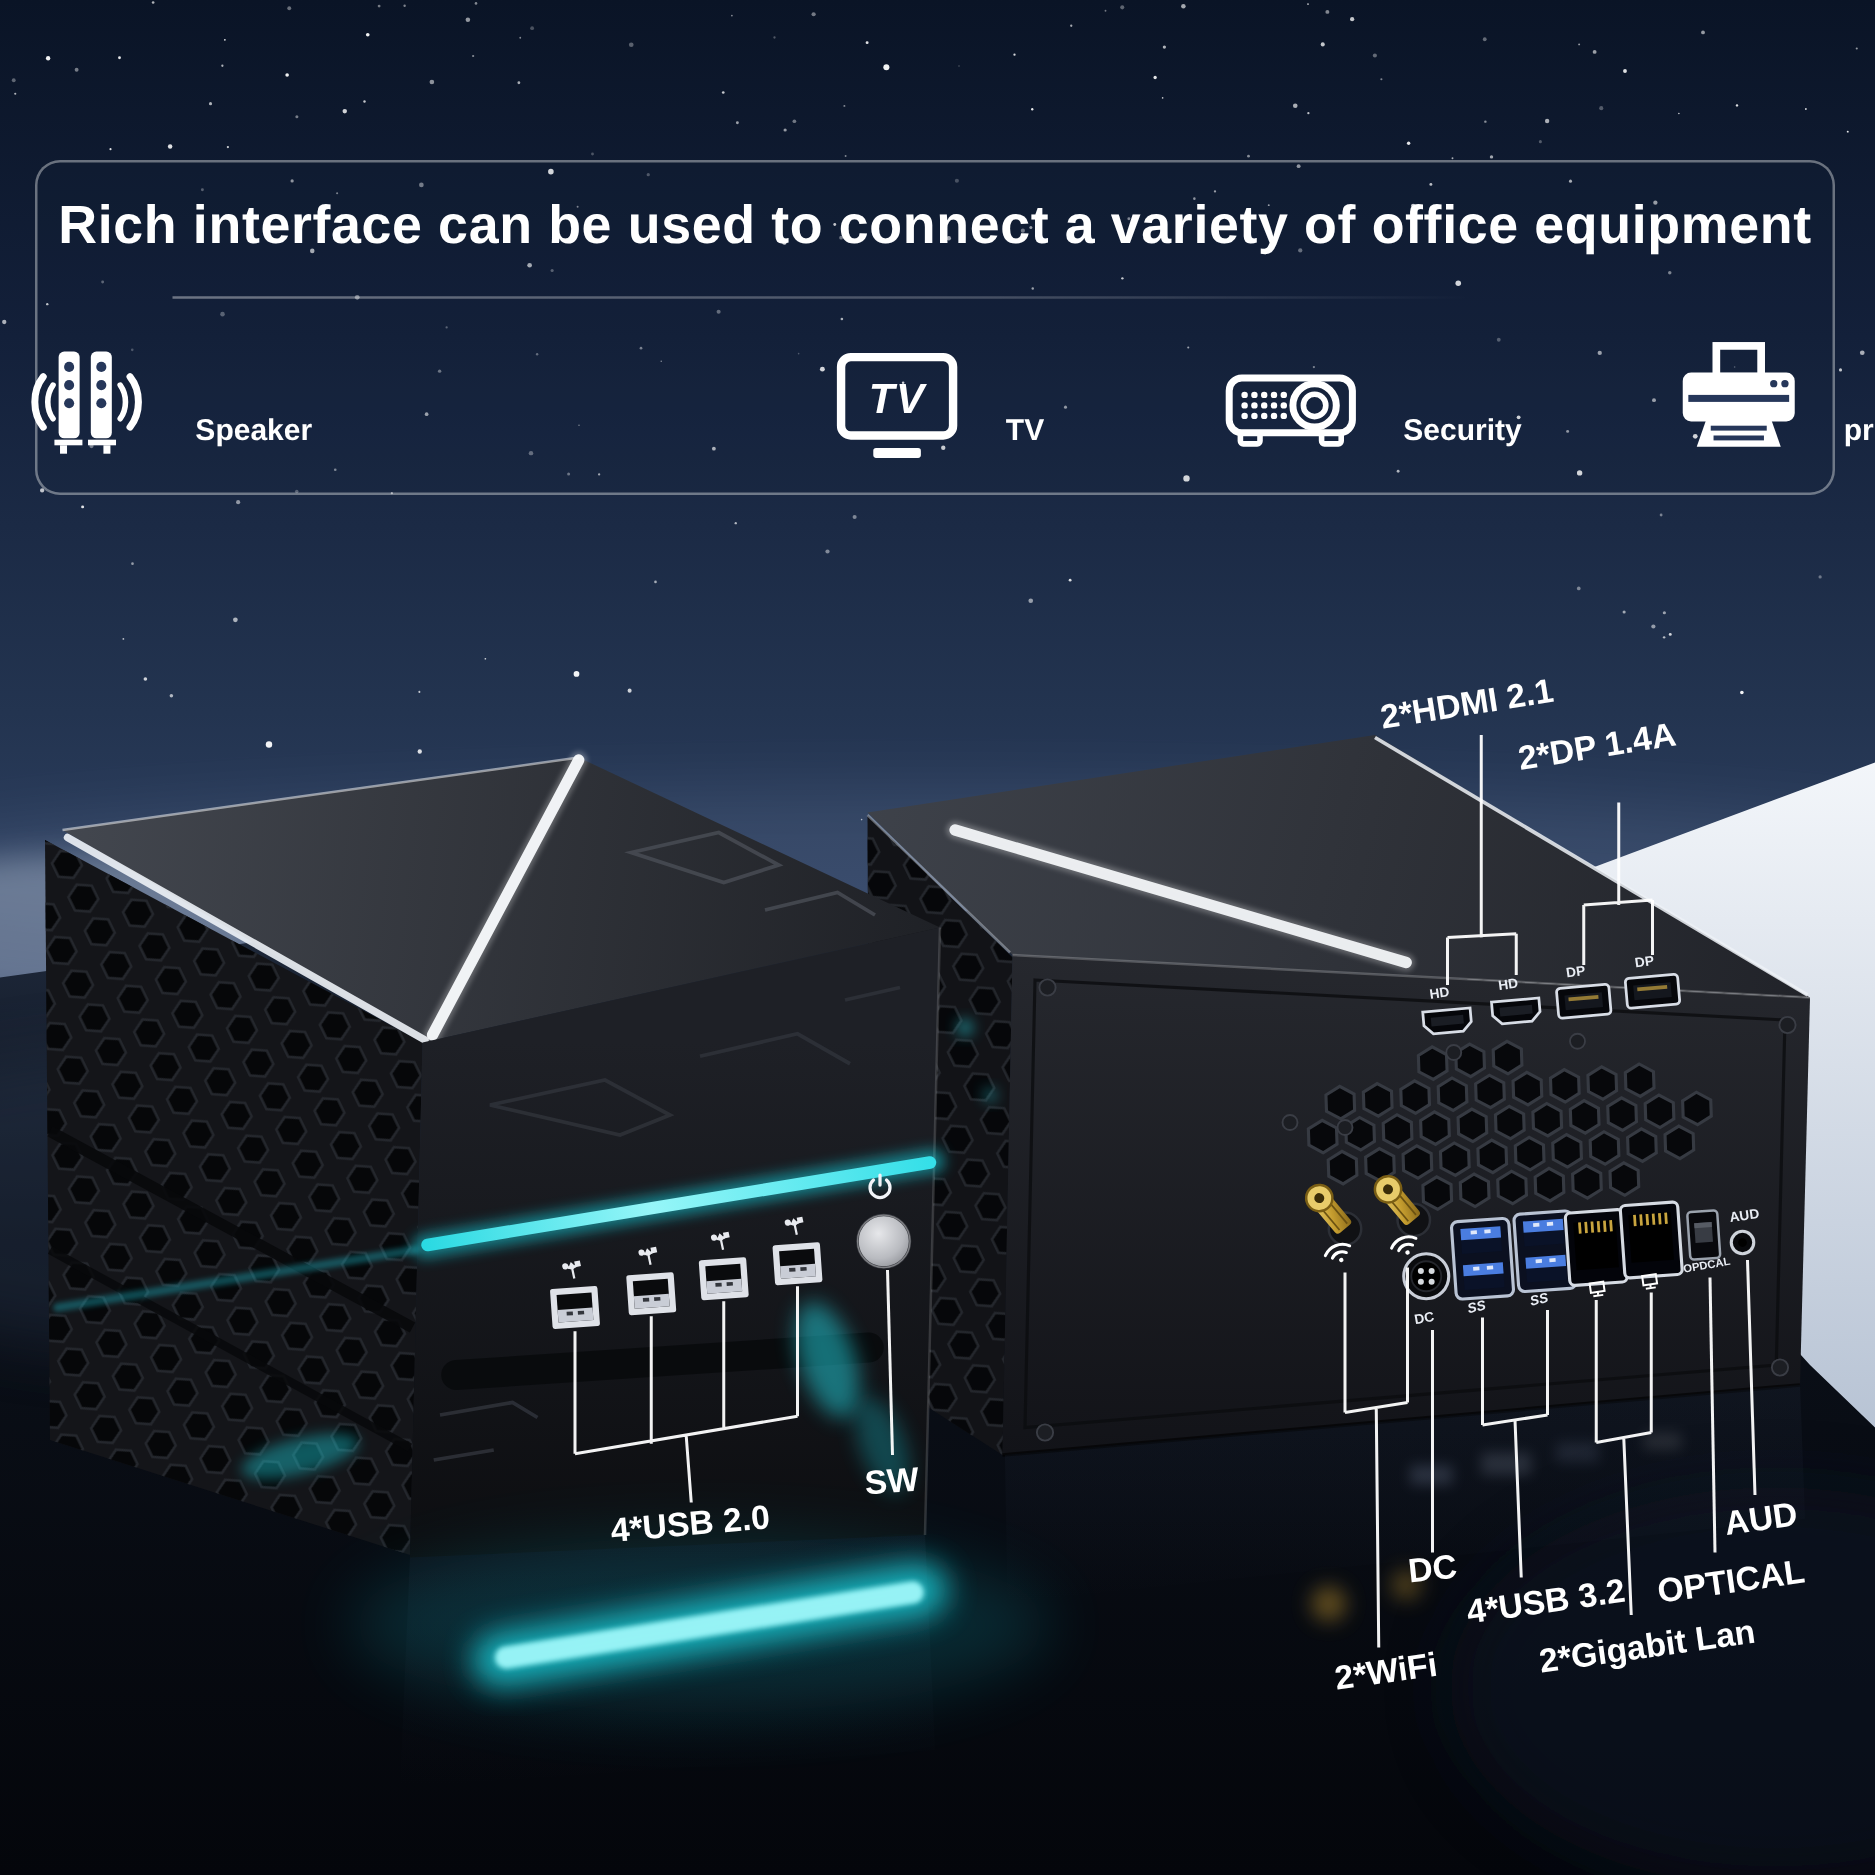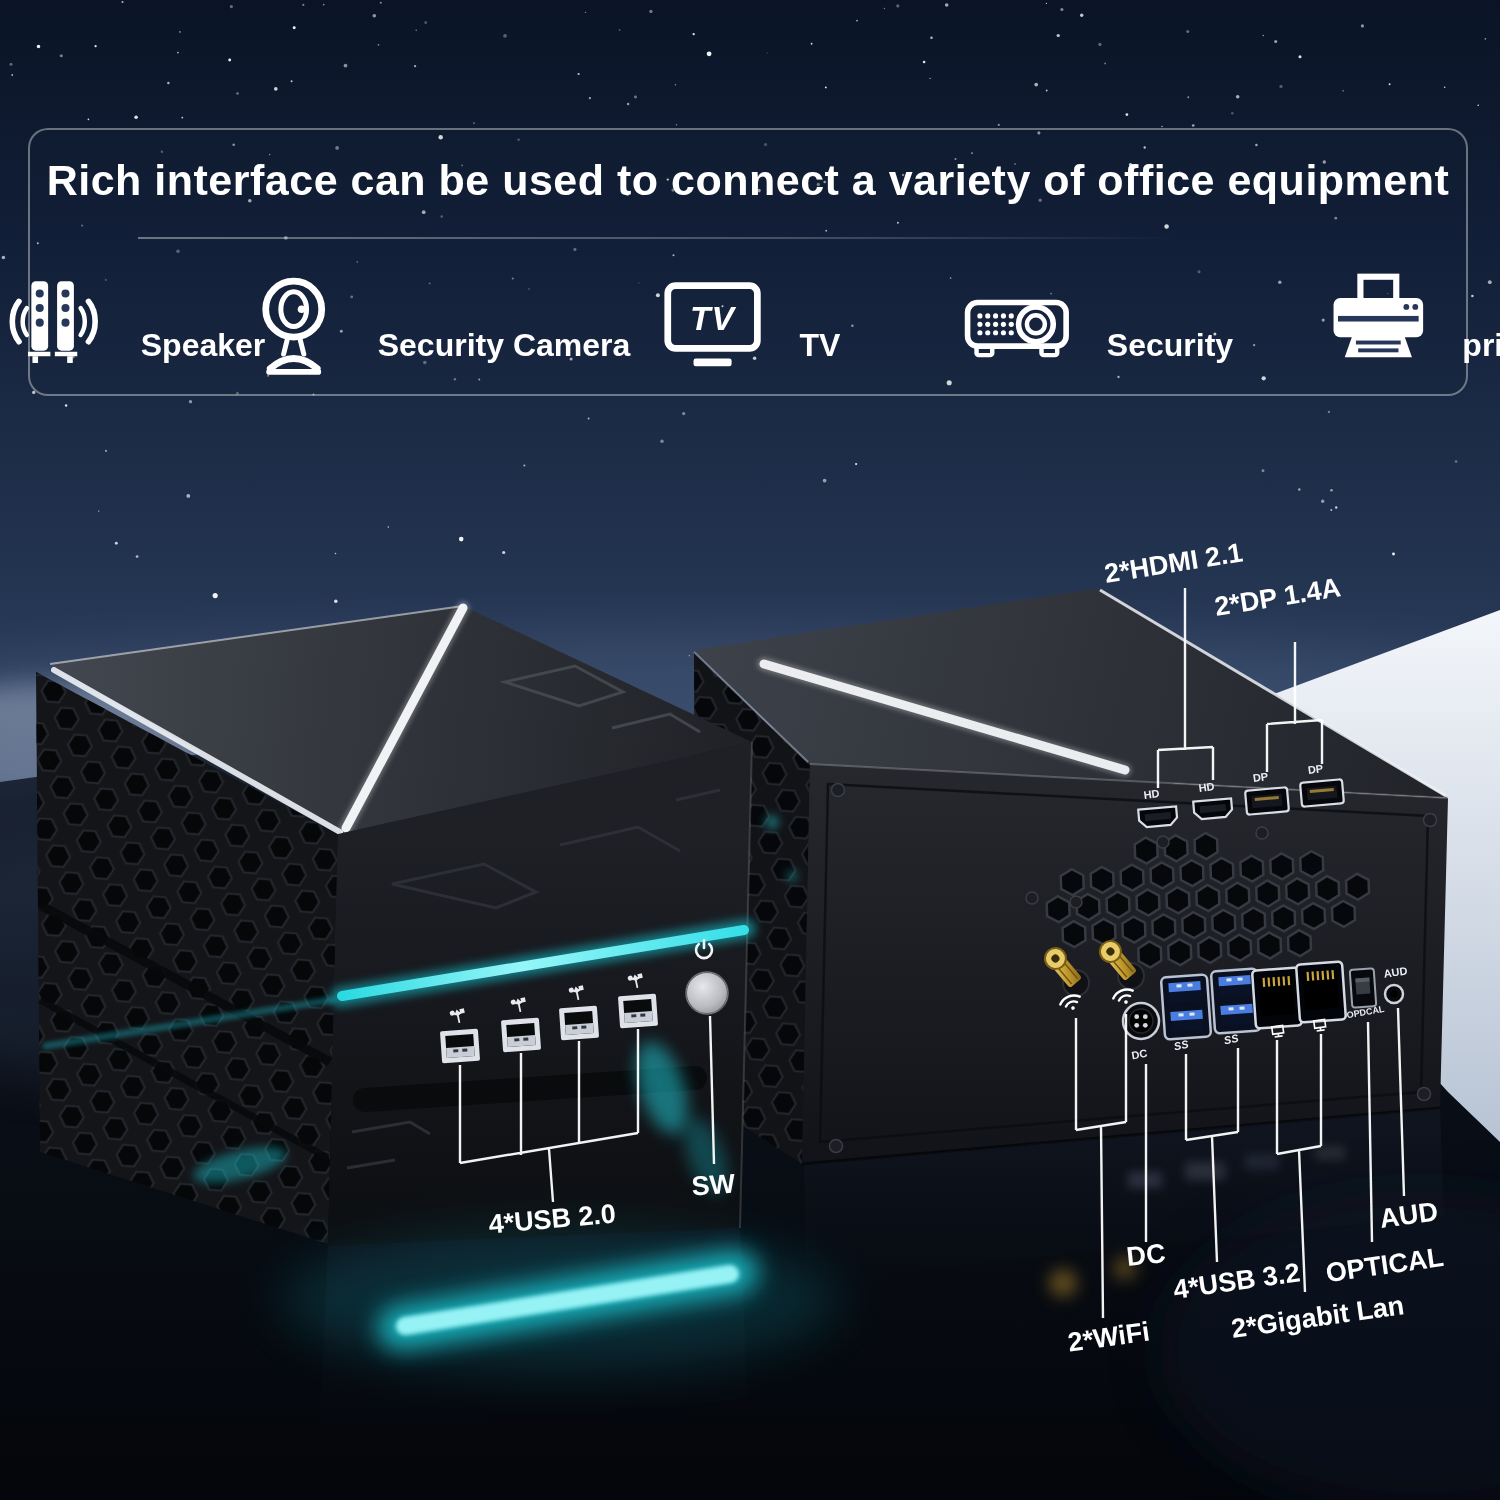--- a/index.html
+++ b/index.html
@@ -25,7 +25,7 @@
   }
   .dev{position:absolute;top:140px;display:flex;align-items:center;gap:28px;transform:translateX(-50%);}
   .dev svg{display:block;}
-  .dev-label{font-size:32px;font-weight:600;color:#fff;white-space:nowrap;margin-top:38px;}
+  .dev-label{font-size:24px;font-weight:600;color:#fff;white-space:nowrap;margin-top:38px;}
   
   text{text-anchor:middle;}
   .t-co{font:700 27px "Liberation Sans",sans-serif;fill:#ffffff;}

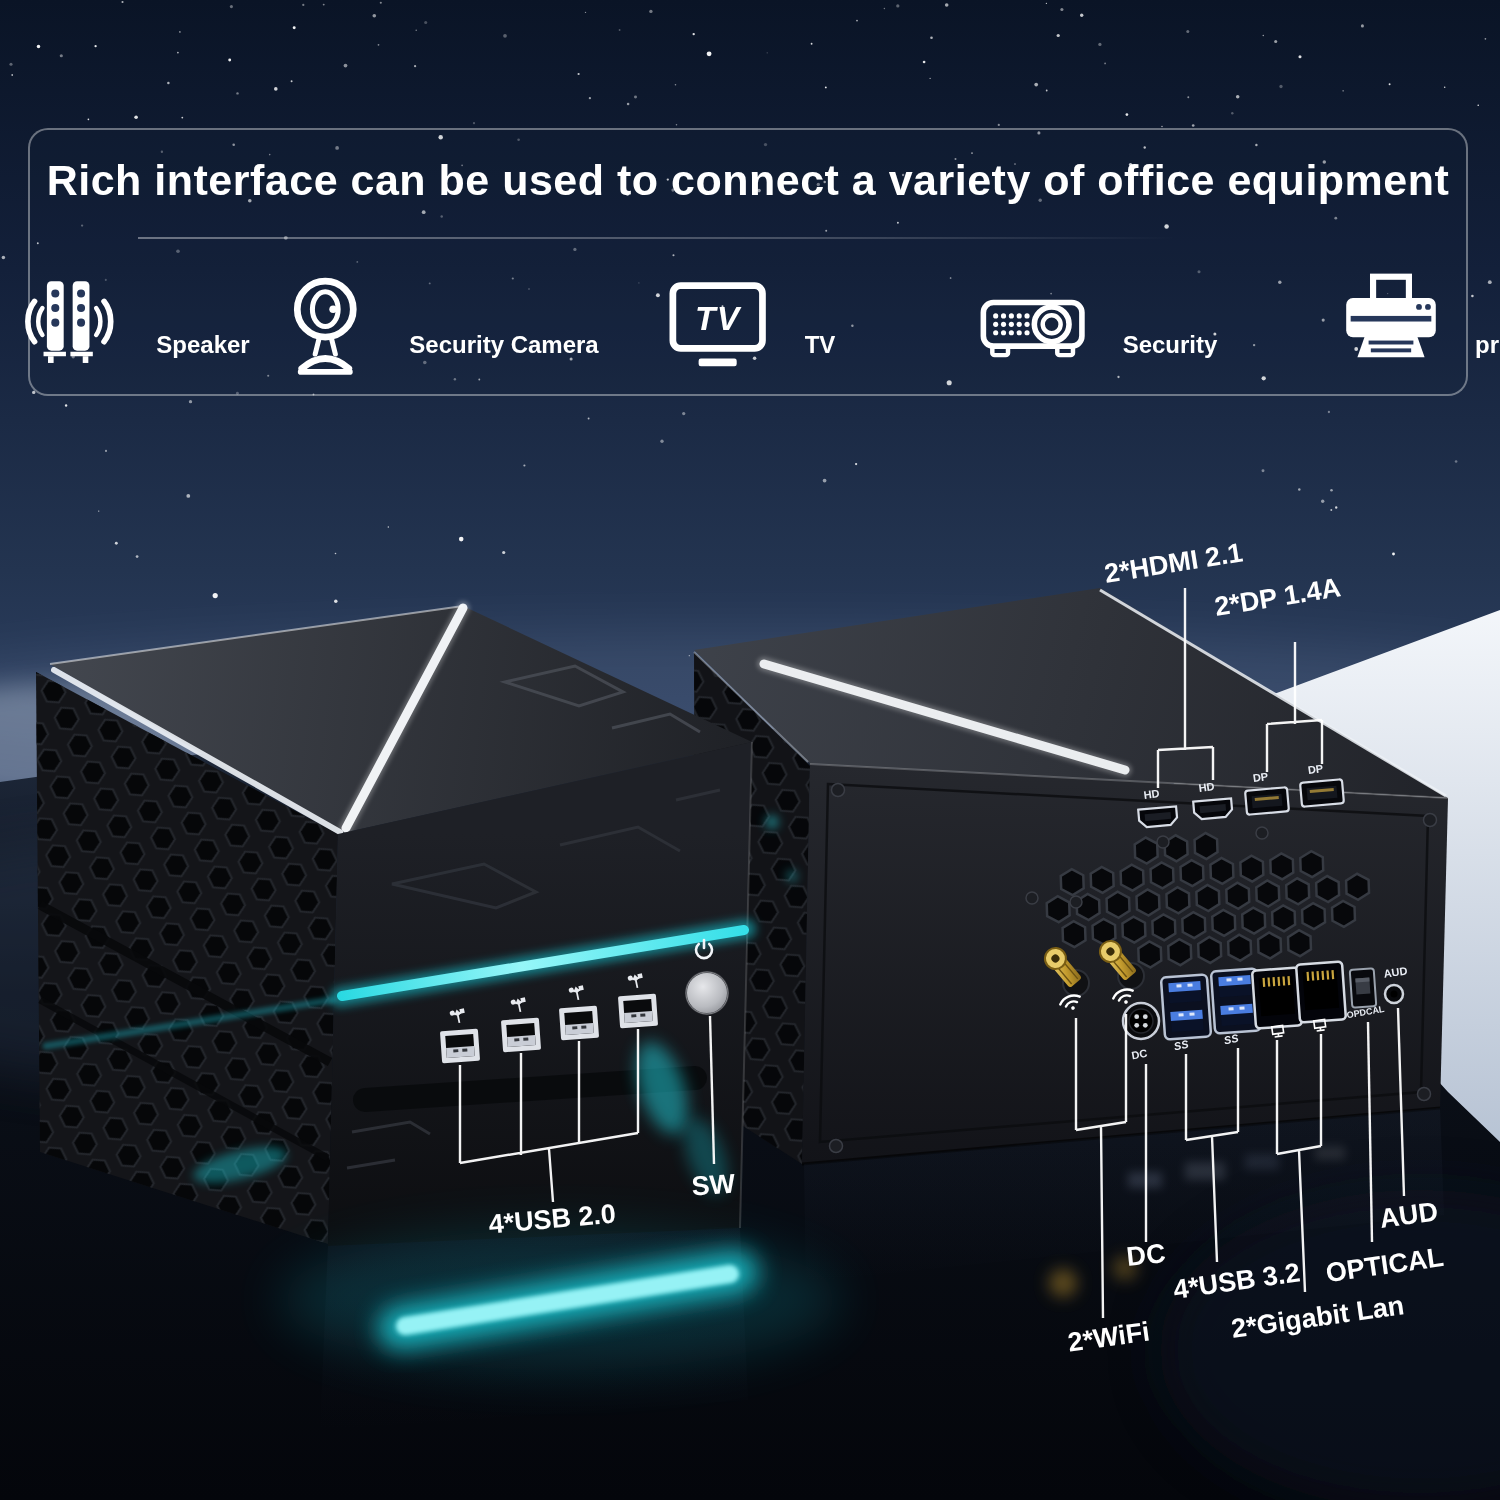--- a/index.html
+++ b/index.html
@@ -713,20 +713,6 @@
     <span class="dev-label">Speaker</span>
   </div>
 
-  <div class="dev" style="left:404px">
-    <svg width="112" height="112" viewBox="0 0 100 100">
-      <circle cx="50" cy="35" r="25" stroke="#ffffff" stroke-width="6" fill="none"></circle>
-      <ellipse cx="50" cy="35" rx="11.5" ry="15.5" stroke="#ffffff" stroke-width="4.5" fill="none"></ellipse>
-      <circle cx="57" cy="35" r="3.4" fill="#ffffff"></circle>
-      <g stroke="#ffffff" stroke-width="4.5" fill="none" stroke-linecap="round">
-        <path d="M45,59 L41,75"></path>
-            <path d="M55,59 L59,75"></path>
-      </g>
-      <path d="M29,88 Q50,70 71,88" stroke="#ffffff" stroke-width="6" fill="none" stroke-linecap="round"></path>
-      <line x1="28" y1="91" x2="72" y2="91" stroke="#ffffff" stroke-width="5" stroke-linecap="round"></line>
-    </svg>
-    <span class="dev-label">Security Camera</span>
-  </div>
 
   <div class="dev" style="left:717px">
     <svg width="118" height="112" viewBox="0 0 100 100">

